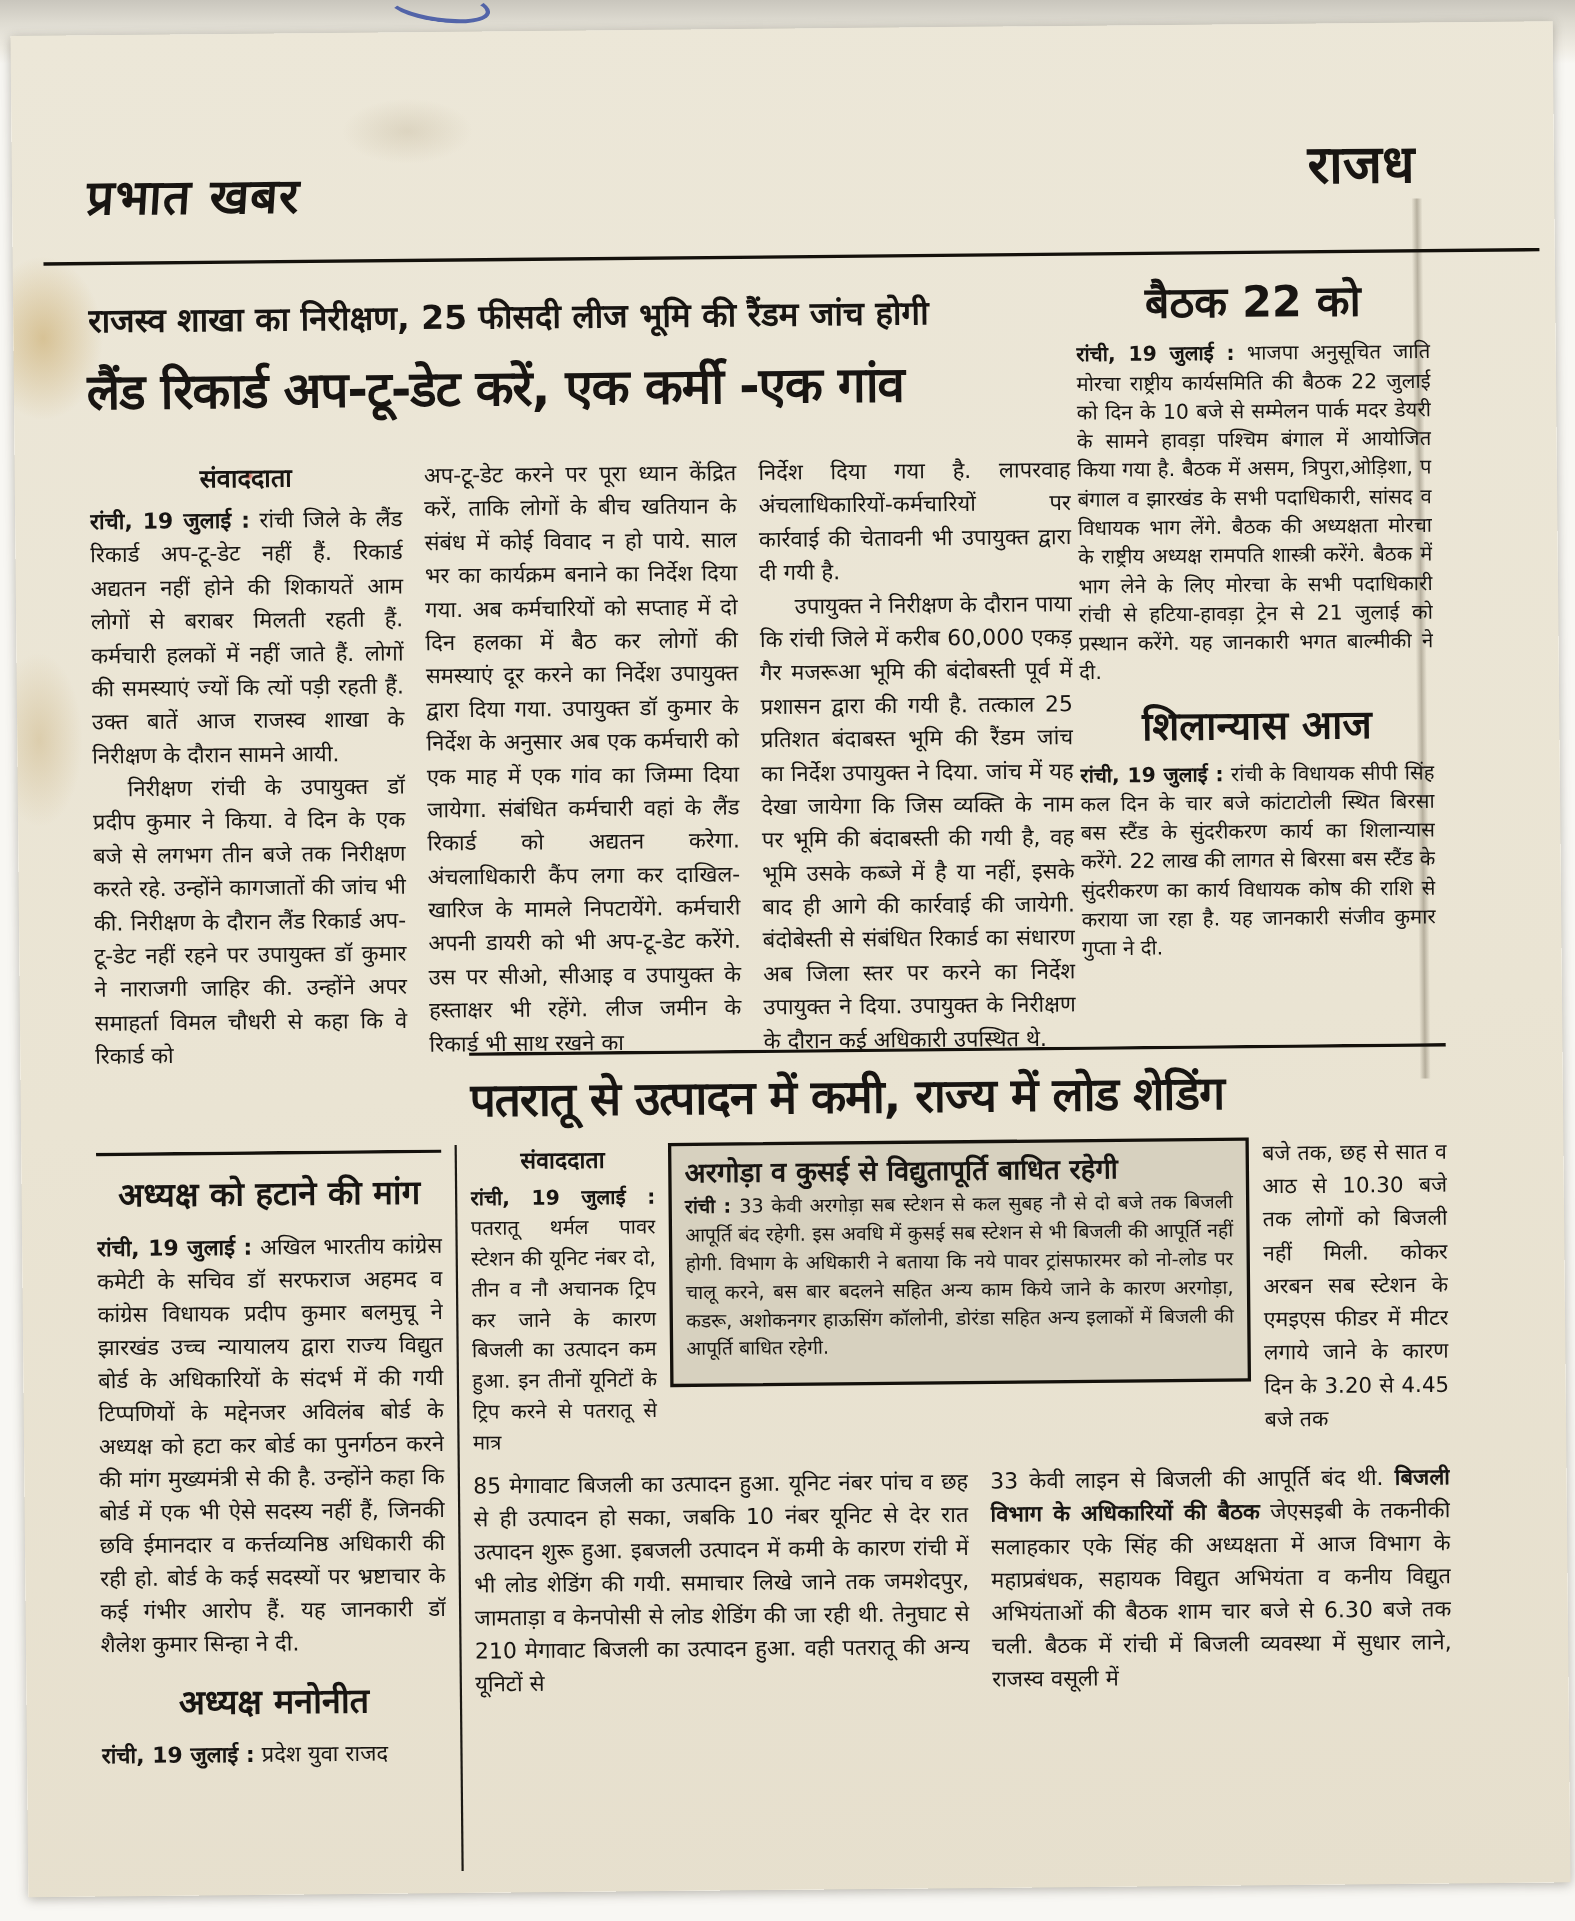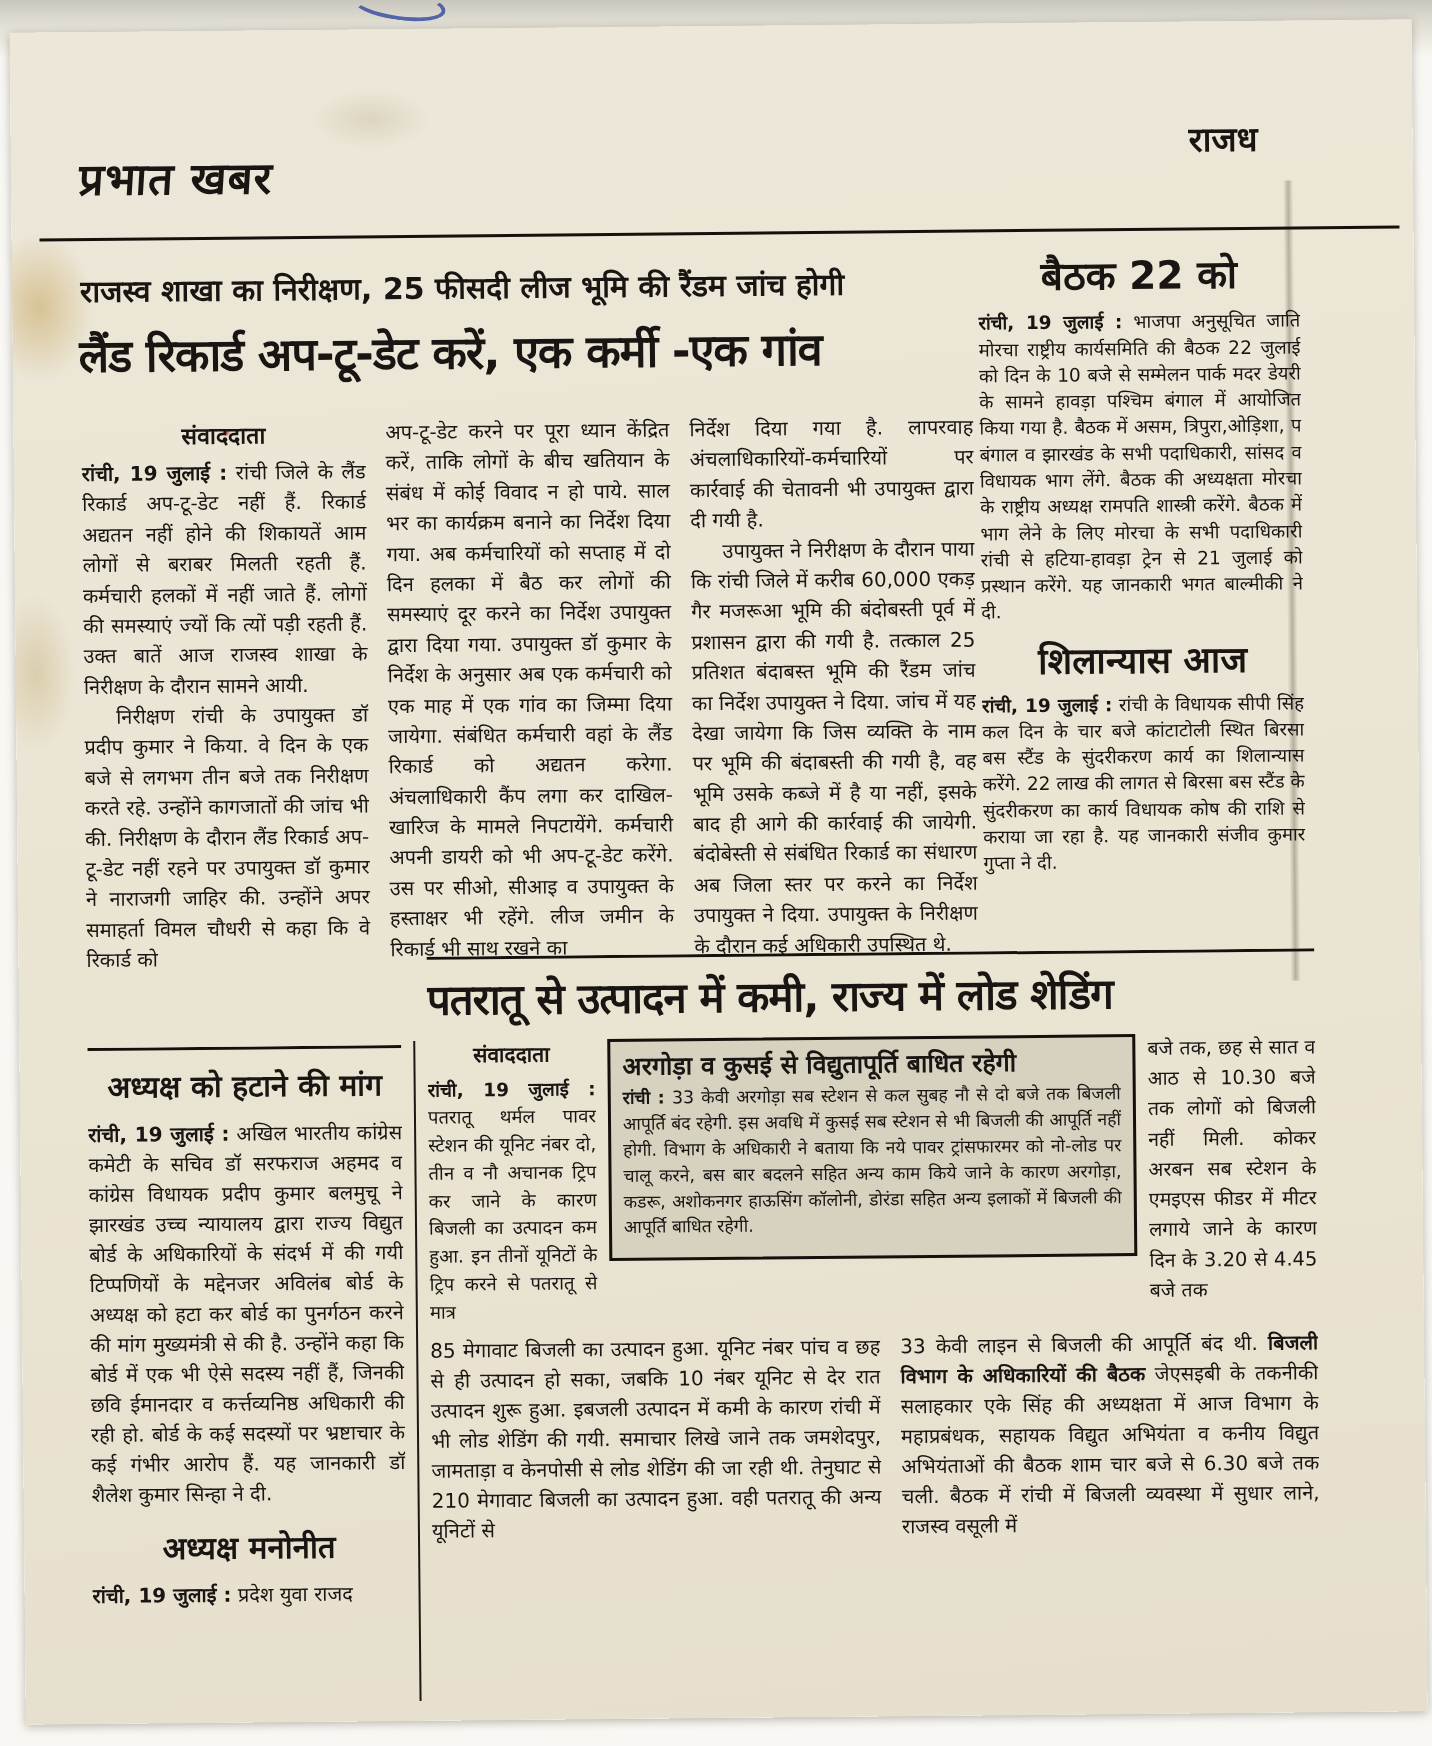--- a/index.html
+++ b/index.html
@@ -45,7 +45,7 @@
     position:absolute;left:68px;top:116px;font-size:44px;font-weight:900;
     letter-spacing:1px;transform:skewX(-4deg);
   }
-  .region-label{position:absolute;left:1178px;top:94px;font-size:34px;font-weight:900;white-space:nowrap;}
+  .region-label{position:absolute;left:1178px;top:94px;font-size:48px;font-weight:900;white-space:nowrap;}
   .masthead-rule{position:absolute;left:28px;top:206px;width:1360px;height:3px;background:#14110c;}
 
   

